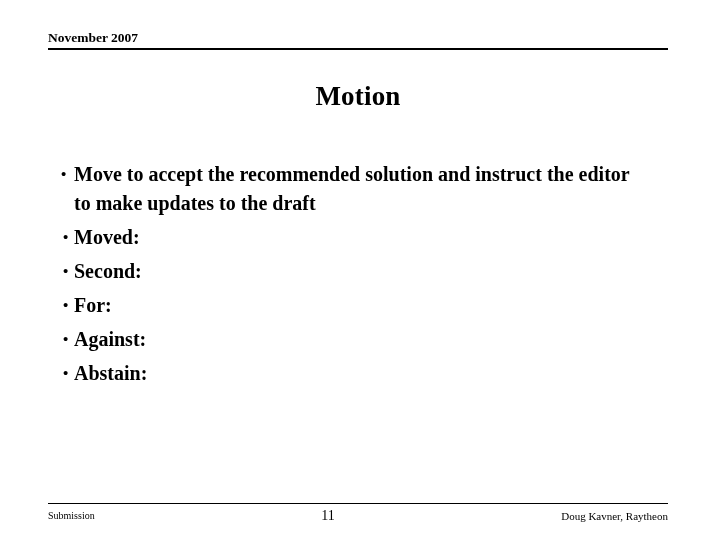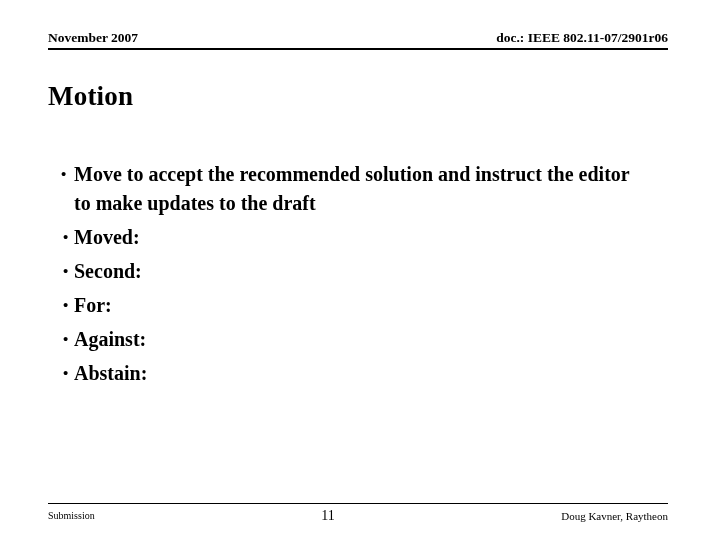--- a/index.html
+++ b/index.html
@@ -150,7 +150,6 @@
 
   <div class="slide-header">
     <span class="header-date">November 2007</span>
-    <span class="header-docnum">doc.: IEEE 802.11-07/2901r06</span>
   </div>
   <div class="header-rule"></div>
 

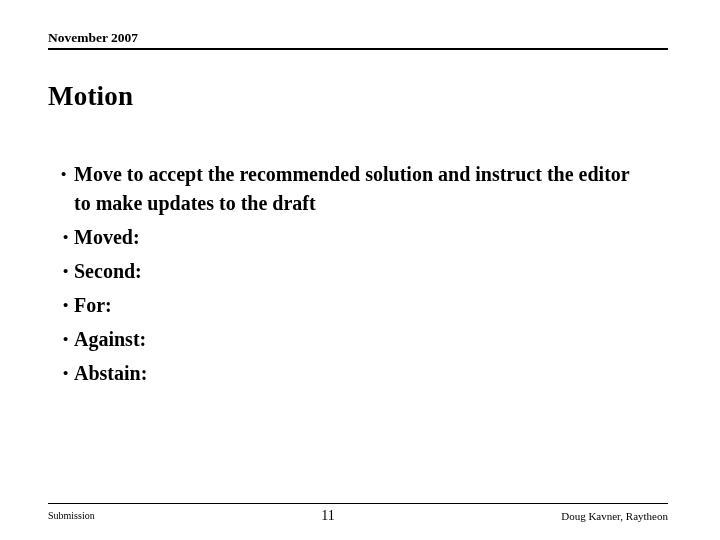--- a/index.html
+++ b/index.html
@@ -55,6 +55,7 @@
     left: 48px;
     top: 80px;
     width: 620px;
+    text-align: center;
     font-size: 27px;
     font-weight: bold;
     line-height: 32px;

